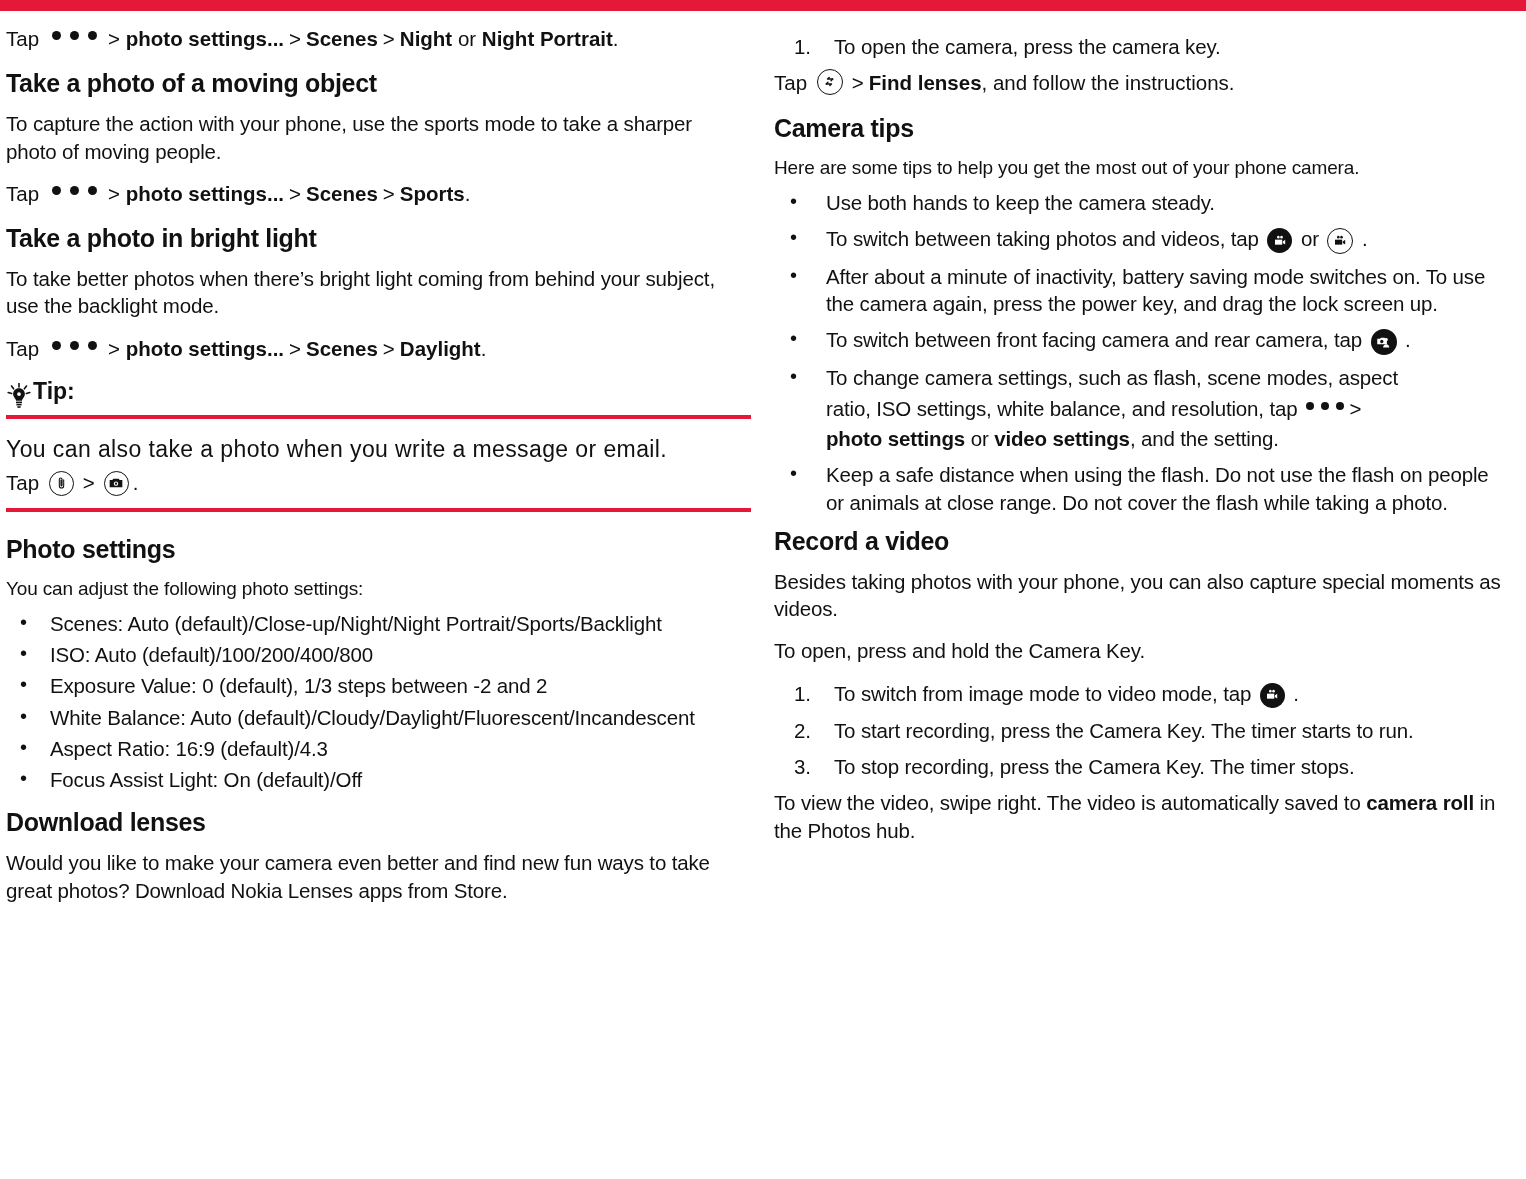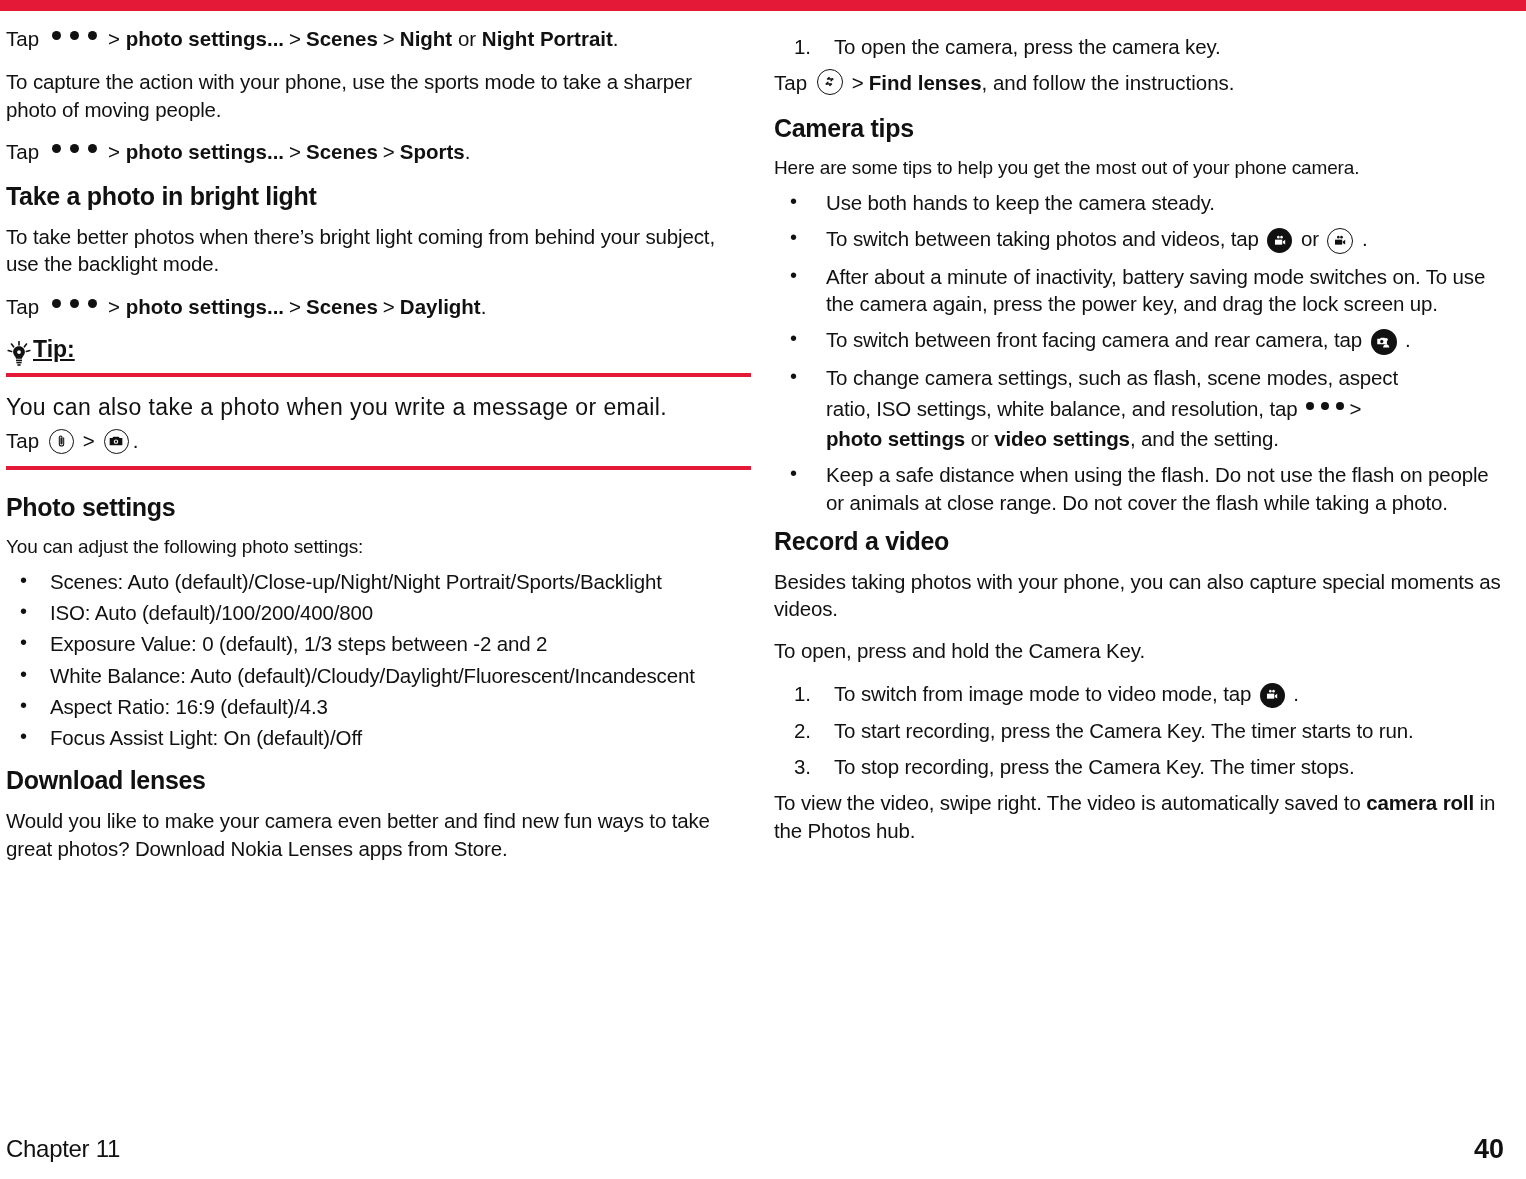--- a/index.html
+++ b/index.html
@@ -192,6 +192,7 @@
         <span>.</span>
       </div>
 
+      <h2>Take a photo of a moving object</h2>
       <p class="para">To capture the action with your phone, use the sports mode to take a sharper photo of moving people.</p>
 
       <div class="tap-line">

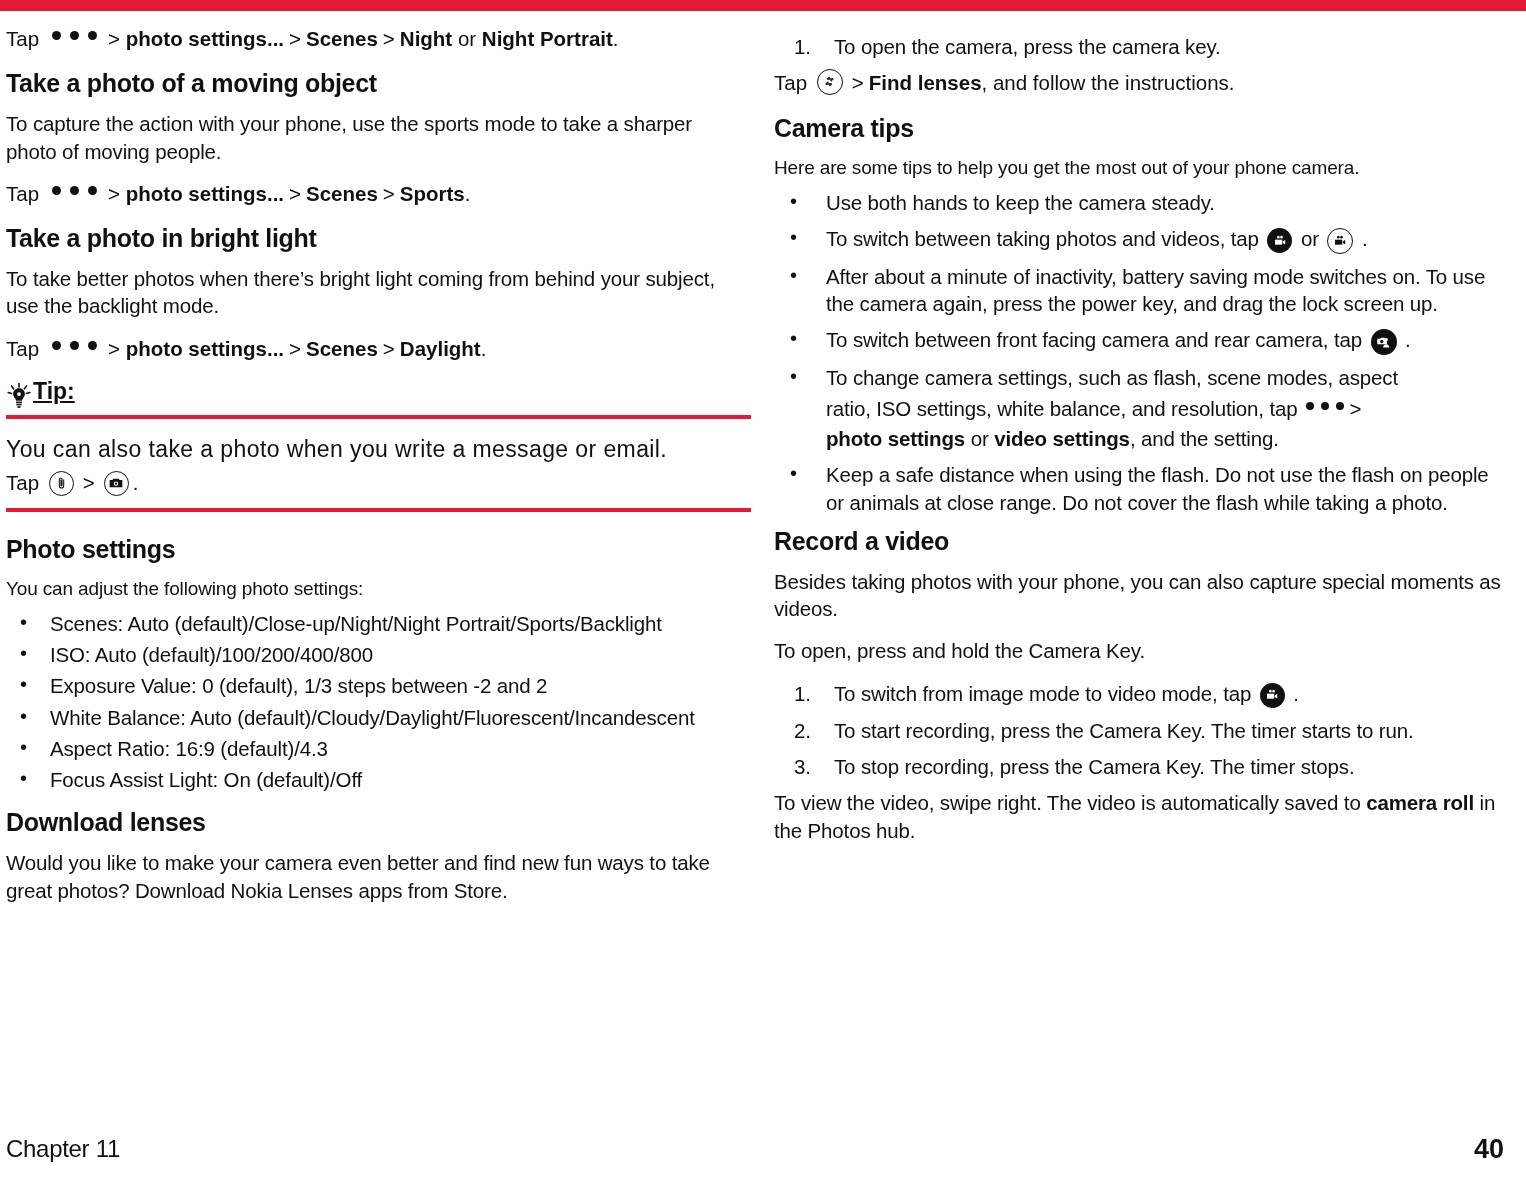--- a/index.html
+++ b/index.html
@@ -140,7 +140,6 @@
     display:flex; align-items:flex-end;
     font-size:23px; font-weight:bold;
     margin:12px 0 10px 0;
-    text-decoration:underline;
   }
   .tip-rule { height:4px; background:#e31937; width:745px; margin:0; }
   .tip-body { padding:16px 0 12px 0; }

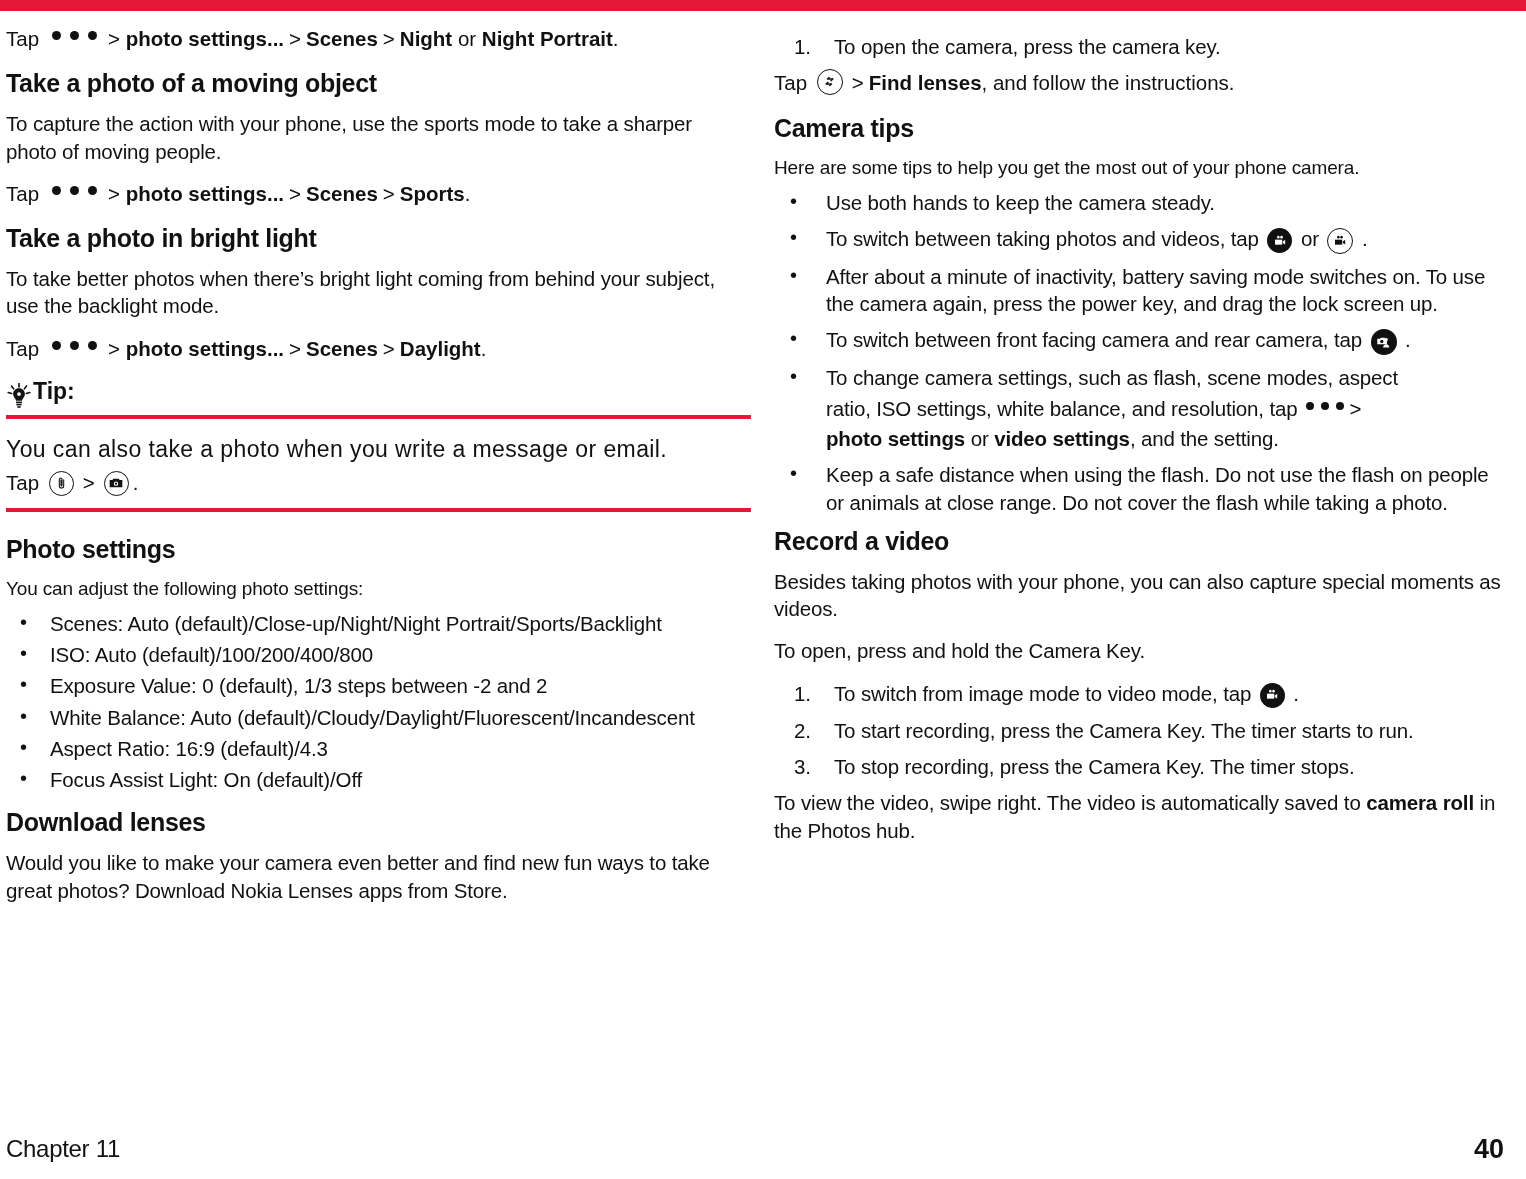--- a/index.html
+++ b/index.html
@@ -404,10 +404,6 @@
     </div>
   </div>
 
-  <div class="footer">
-    <div class="chap">Chapter 11</div>
-    <div class="pg">40</div>
-  </div>
 </div>
 
 </body></html>

